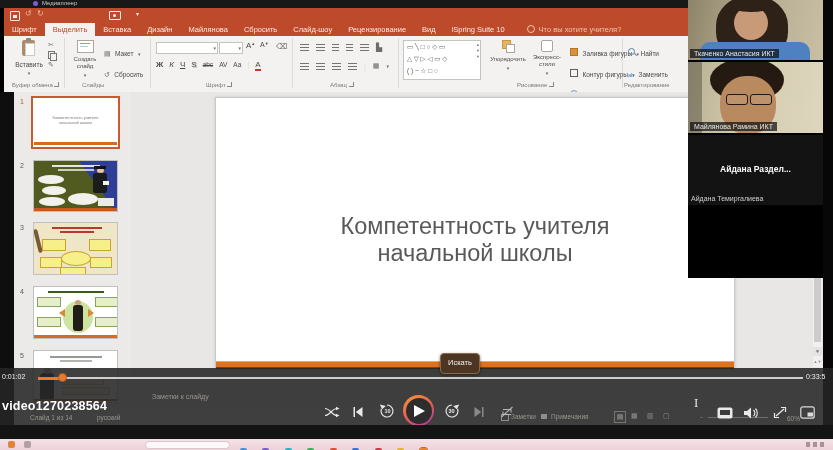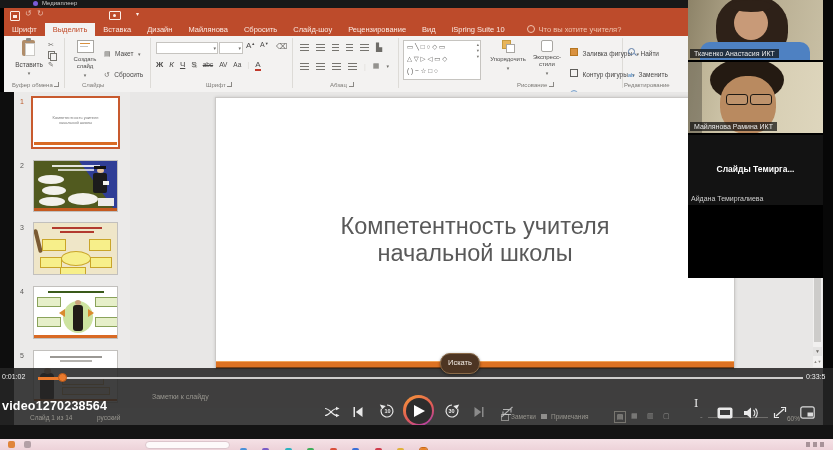--- a/index.html
+++ b/index.html
@@ -335,7 +335,7 @@
     </div>
 
     <div class="abs" style="left:0;top:135px;width:135px;height:70px;background:#131313;">
-      <div class="abs pcenter txt" style="left:0;top:29px;width:135px;">Слайды  Темирга...</div>
+      <div class="abs pcenter txt" style="left:0;top:29px;width:135px;">Айдана  Раздел...</div>
       <div class="abs txt" style="left:3px;bottom:3px;font-size:7px;color:#cfcfcf;">Айдана Темиргалиева</div>
     </div>
 

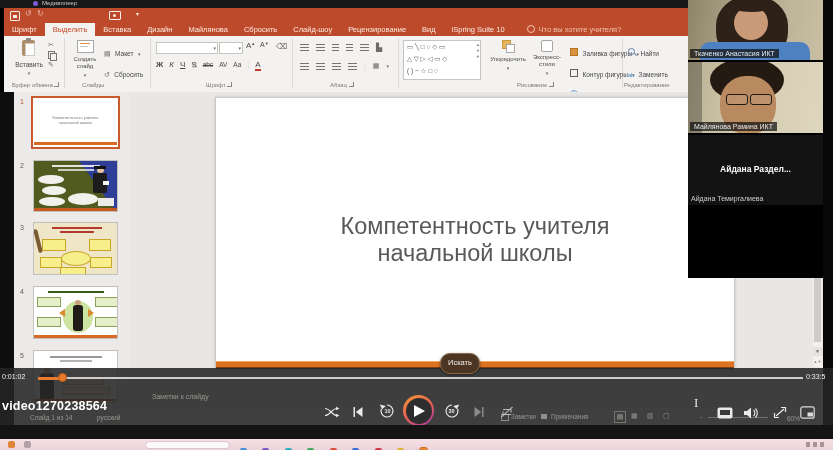--- a/index.html
+++ b/index.html
@@ -31,7 +31,7 @@
   .slidetitle{font-size:23.5px;line-height:27px;color:#595959;text-align:center;
     font-family:"Liberation Sans",sans-serif;}
   
-  .tooltip{background:#4d3523;border:1px solid #8a6a48;border-radius:10px;color:#f4ede6;
+  .tooltip{background:#4d3523;border:1px solid #8a6a48;border-radius:4px;color:#f4ede6;
     font-size:7.5px;text-align:center;line-height:17px;box-shadow:0 1px 3px rgba(0,0,0,.5);}
   
   .ptile-label{background:rgba(15,15,15,.72);color:#e9e9e9;font-size:7px;padding:1px 4px;}

